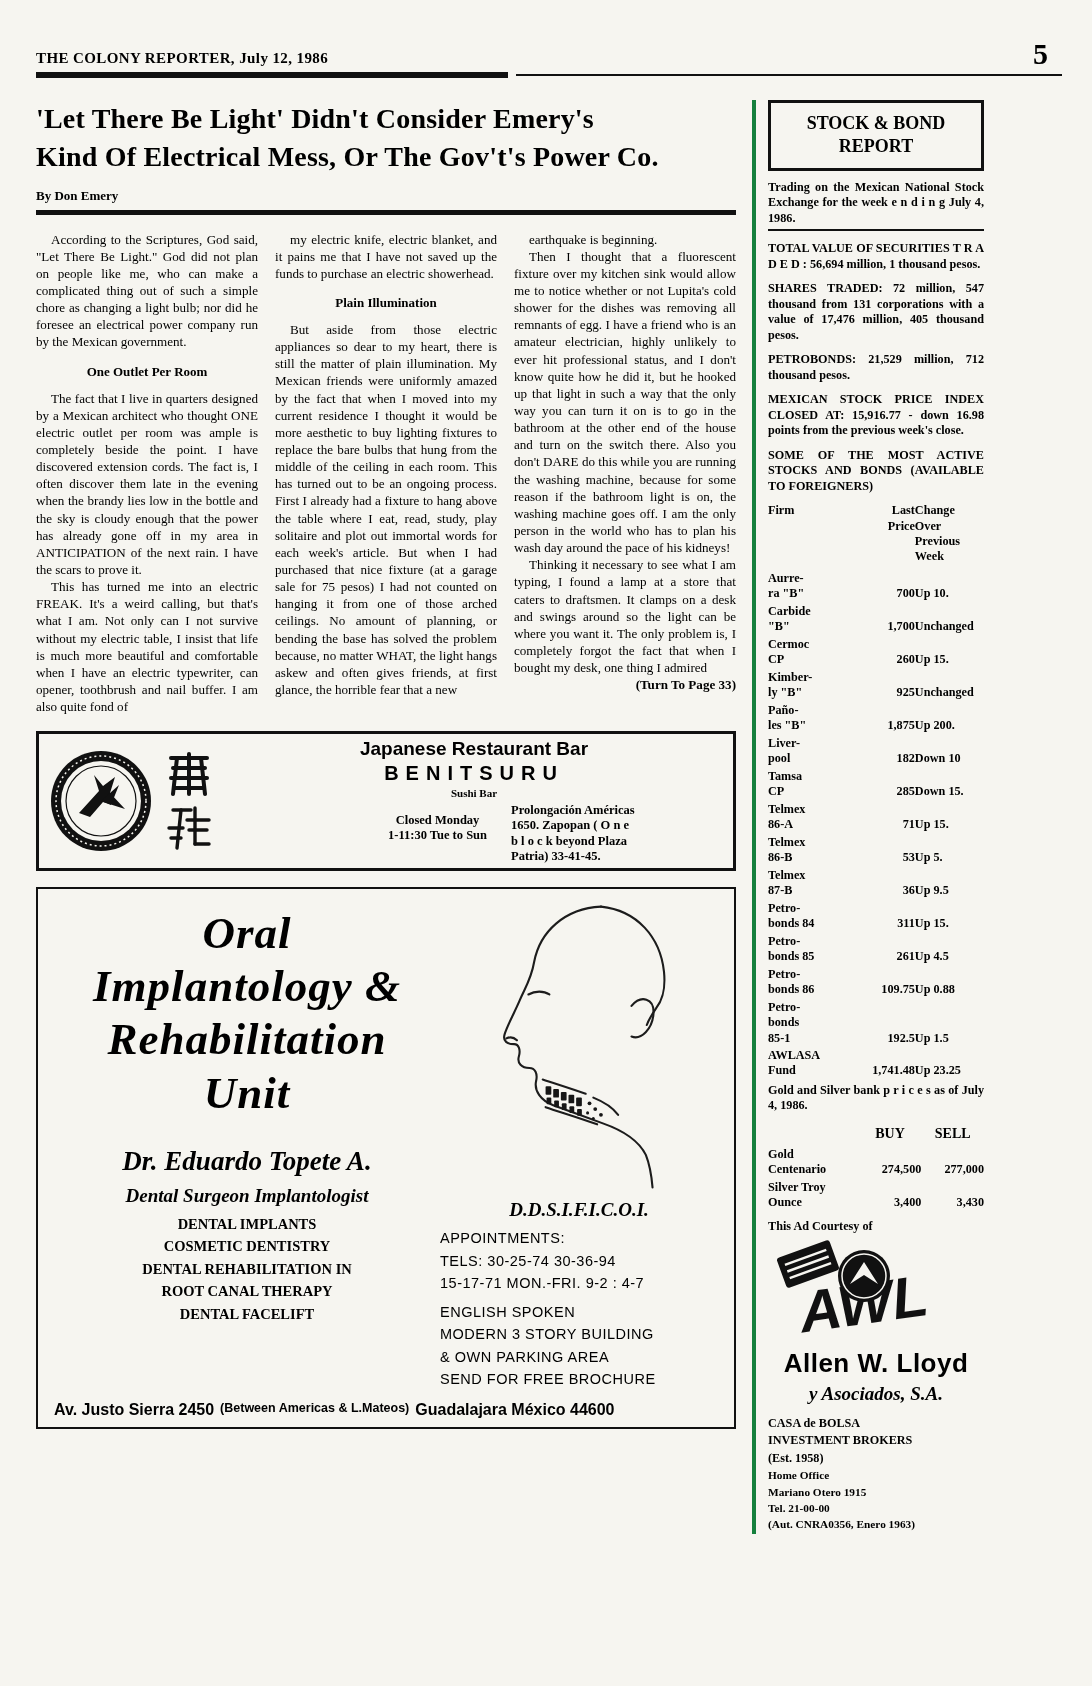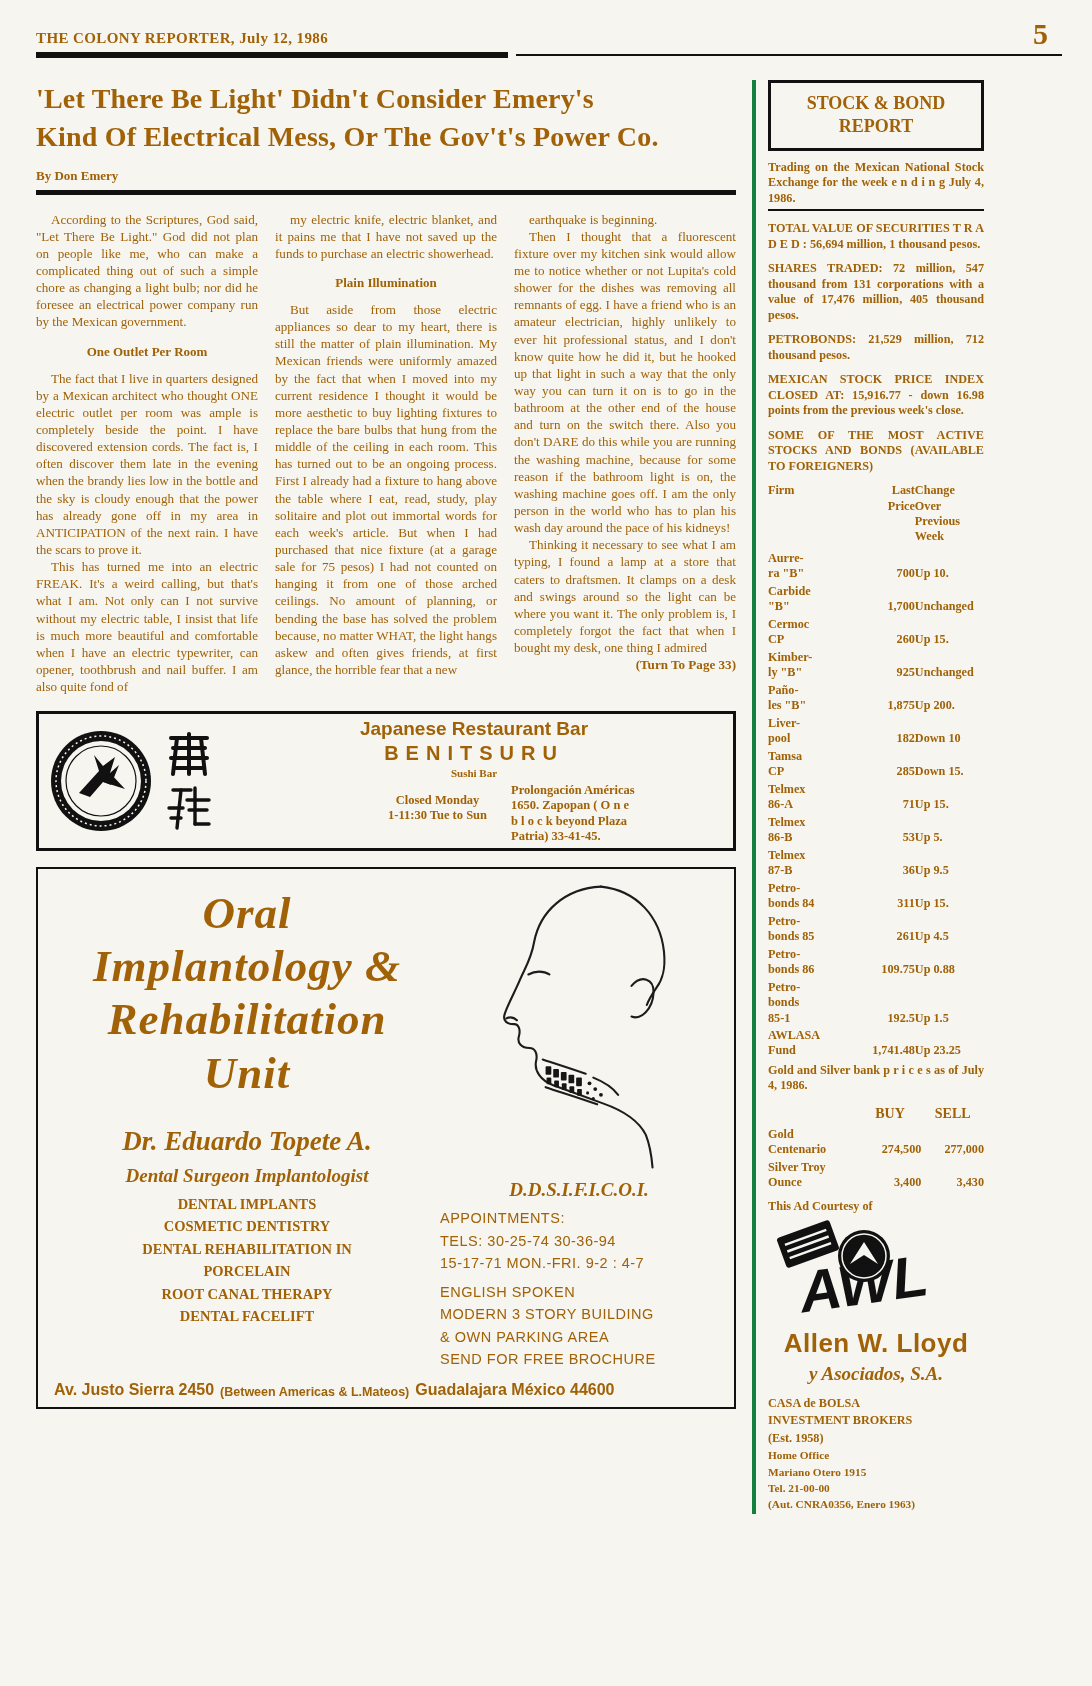--- a/index.html
+++ b/index.html
@@ -6,9 +6,9 @@
   html,body { margin:0; padding:0; background:#cfcdc7; }
   .page {
     width:1092px; height:1686px; margin:0 auto; position:relative;
-    background:#f6f5f0; color:#a16207; overflow:hidden;
+    background:#f6f5f0; color:#000000; overflow:hidden;
     font-family:"Liberation Serif", serif;
-    padding:20px 30px 28px 36px;
+    padding:40px 30px 28px 36px;
   }
   
   .masthead { display:flex; justify-content:space-between; align-items:flex-end; }

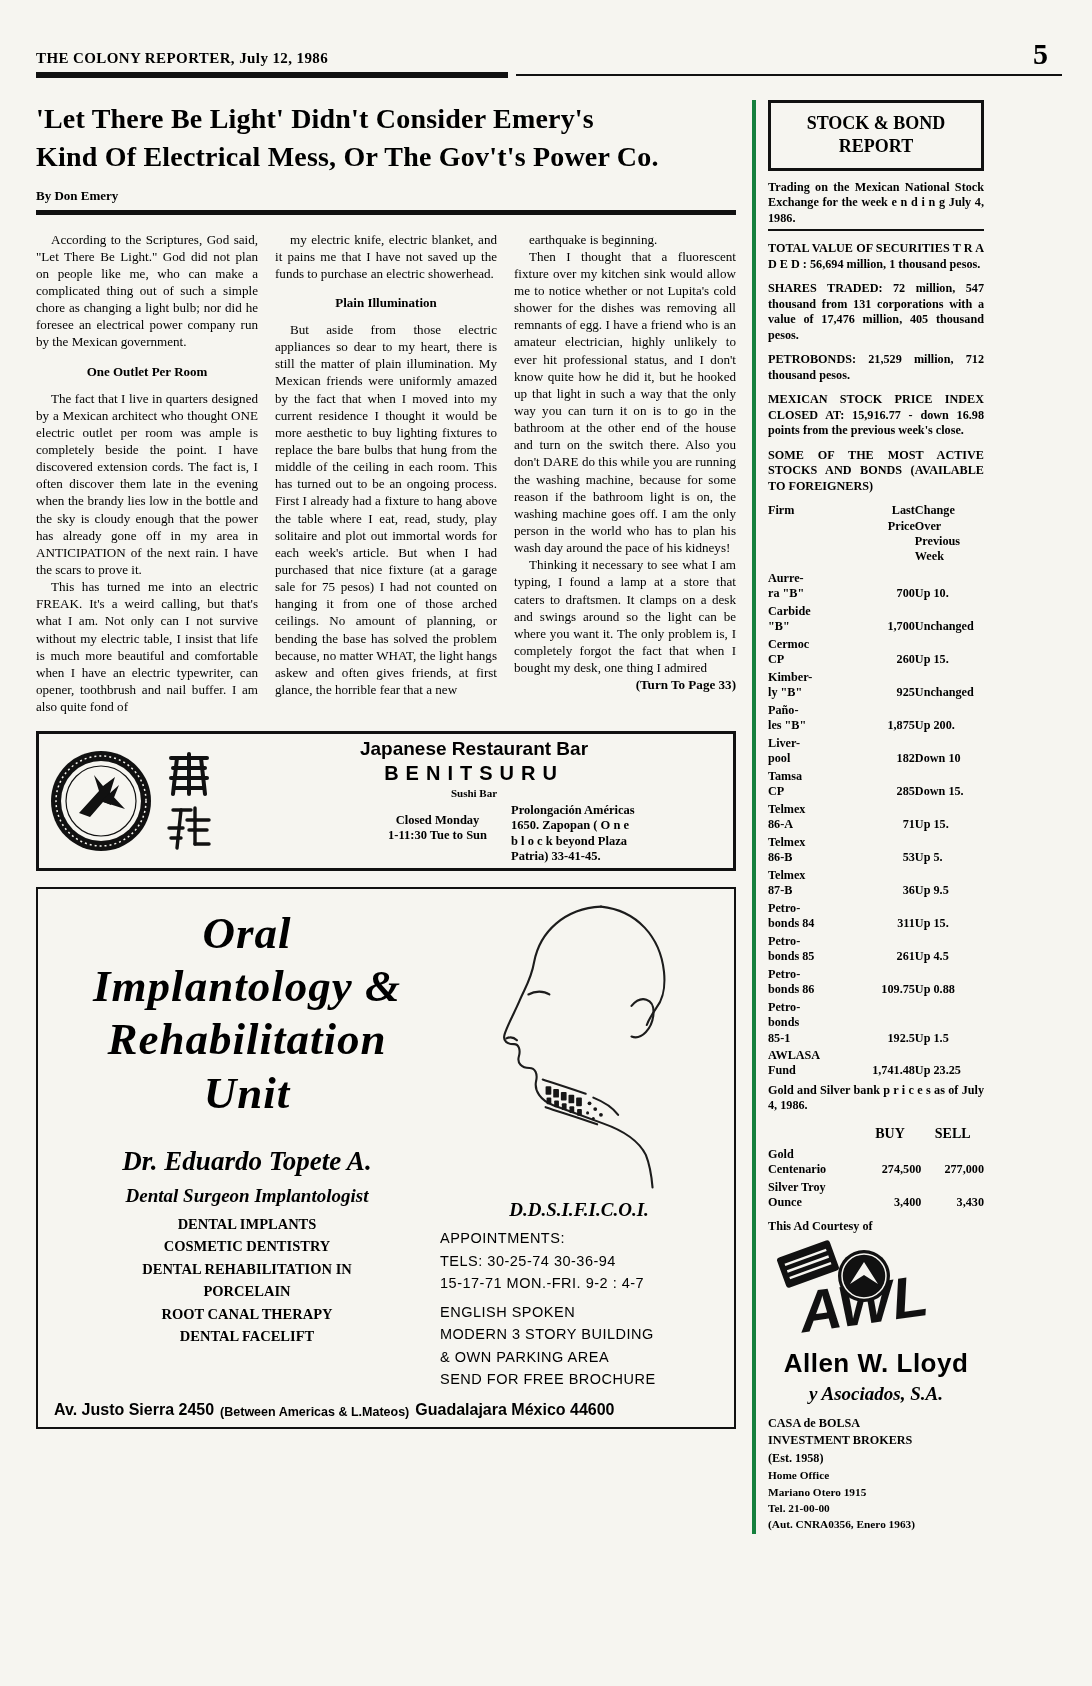--- a/index.html
+++ b/index.html
@@ -199,7 +199,6 @@
                 <div>DENTAL IMPLANTS</div>
                 <div>COSMETIC DENTISTRY</div>
                 <div>DENTAL REHABILITATION IN</div>
-                <div>PORCELAIN</div>
                 <div>ROOT CANAL THERAPY</div>
                 <div>DENTAL FACELIFT</div>
               </div>

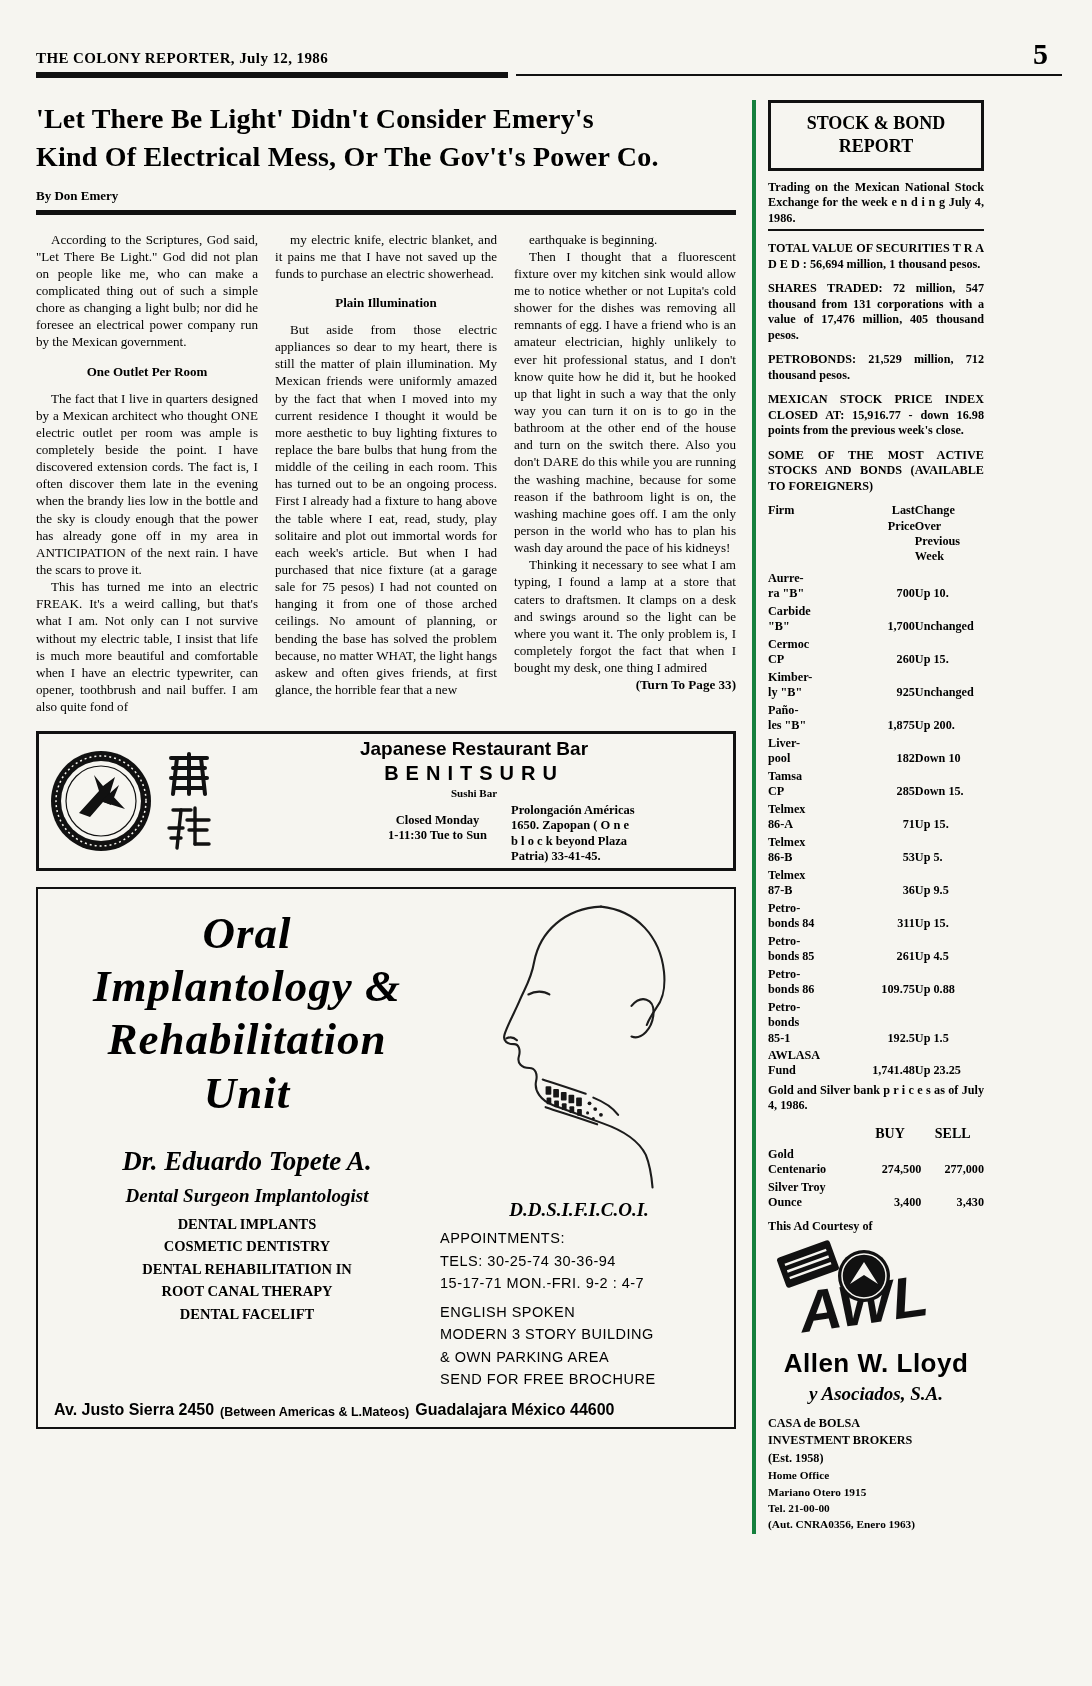--- a/index.html
+++ b/index.html
@@ -82,7 +82,7 @@
   .dad-services { text-align:center; font-weight:bold; font-size:14.5px; line-height:1.55; margin-top:6px; }
   .dad-cred { font-style:italic; font-weight:bold; font-size:19px; display:flex; justify-content:center; padding:0 6px; margin-top:4px; }
   .dad-block { font-family:"Liberation Sans", sans-serif; font-size:14.5px; line-height:1.55; margin-top:6px; letter-spacing:.5px; }
-  .dad-address { font-family:"Liberation Sans", sans-serif; font-weight:bold; font-size:16px; margin-top:10px; display:flex; align-items:flex-end; gap:6px; }
+  .dad-address { font-family:"Liberation Sans", sans-serif; font-weight:bold; font-size:16px; margin-top:10px; display:flex; align-items:flex-start; gap:6px; }
   .dad-address .small { font-size:12.5px; }
   .face-svg { display:block; margin:0 auto; }
 </style>

